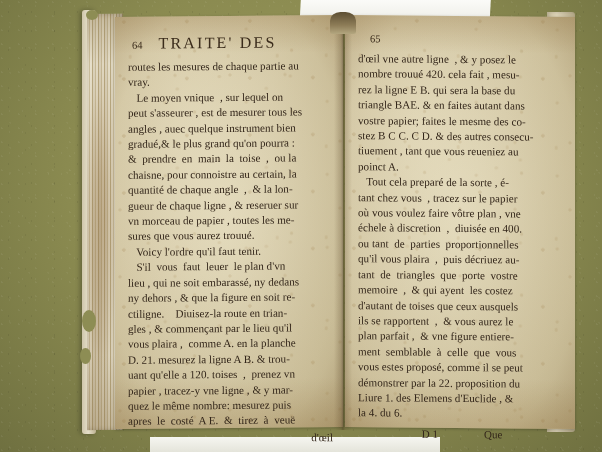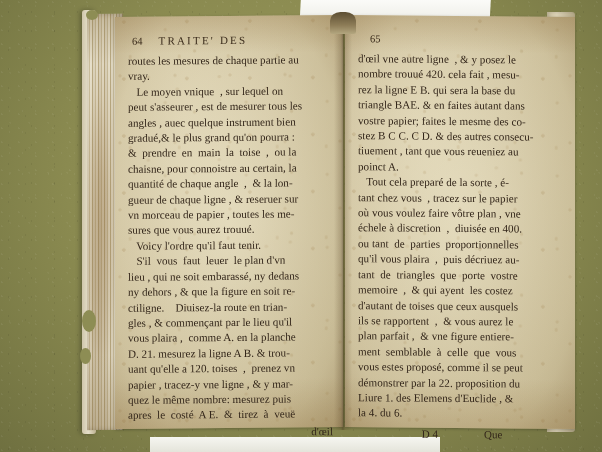--- a/index.html
+++ b/index.html
@@ -189,7 +189,7 @@
   }
   .head-title {
     font-variant: small-caps;
-    font-size: 11px;
+    font-size: 16px;
     letter-spacing: 2.2px;
   }
   .body-line {

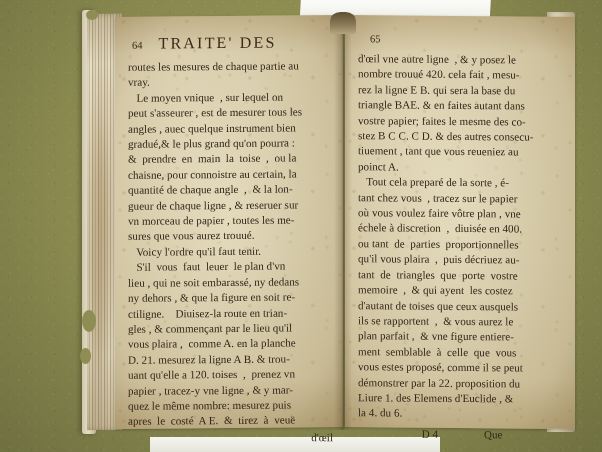--- a/index.html
+++ b/index.html
@@ -331,7 +331,7 @@
         <div class="body-line">la 4. du 6.</div>
       </div>
       <div class="colophon">
-        <span>D 4</span>
+        <span>D 1</span>
         <span>Que</span>
       </div>
     </div>

